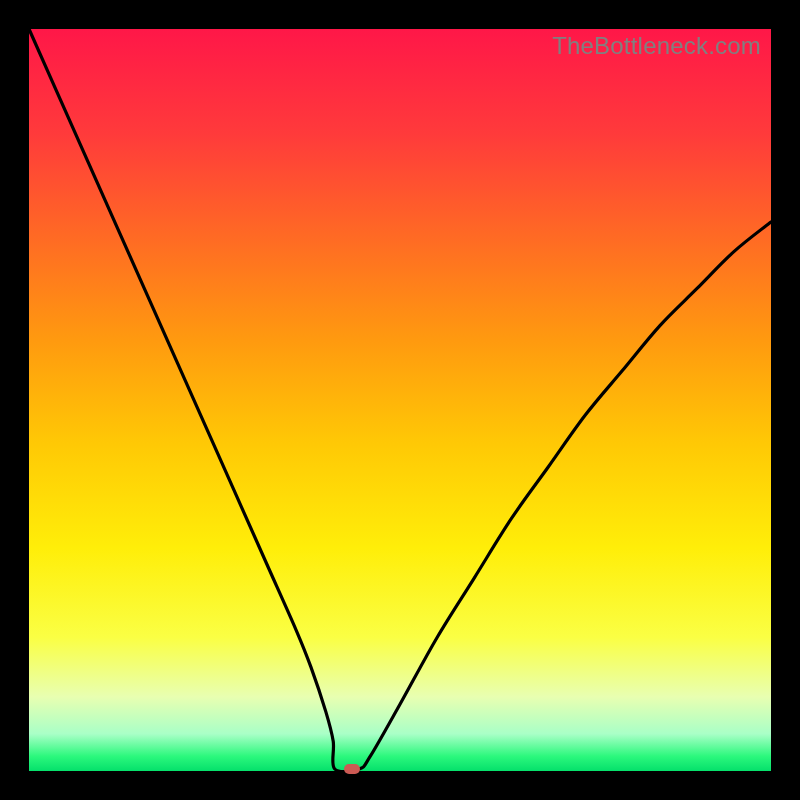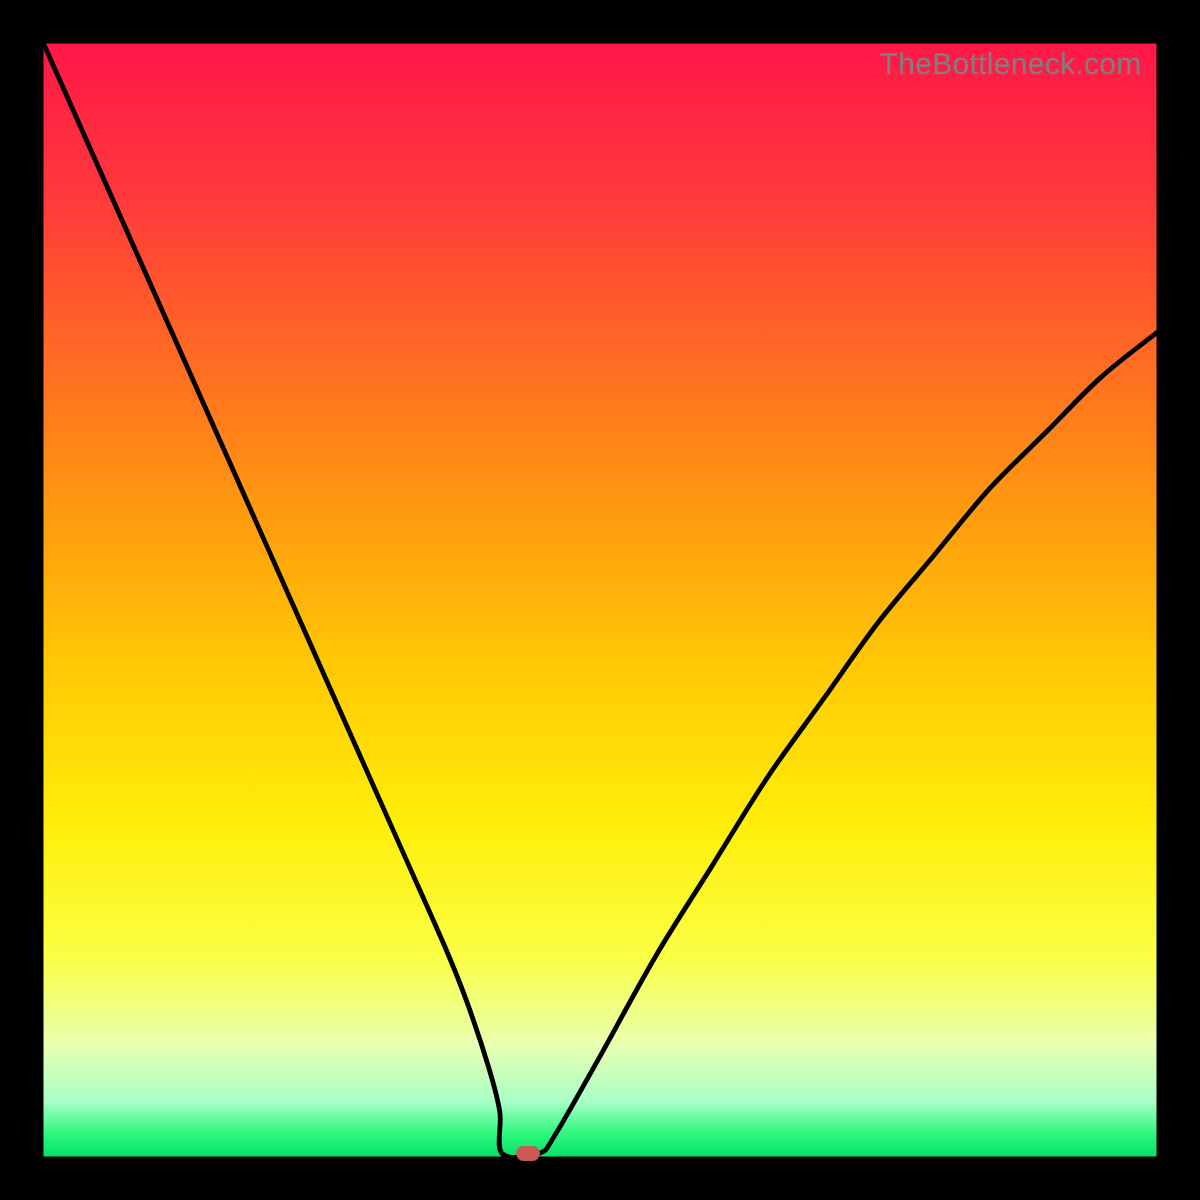--- a/index.html
+++ b/index.html
@@ -43,7 +43,7 @@
     top: 3px;
     right: 10px;
     color: #808080;
-    font-size: 20px;
+    font-size: 24px;
     font-weight: 500;
     letter-spacing: 0.2px;
     user-select: none;

